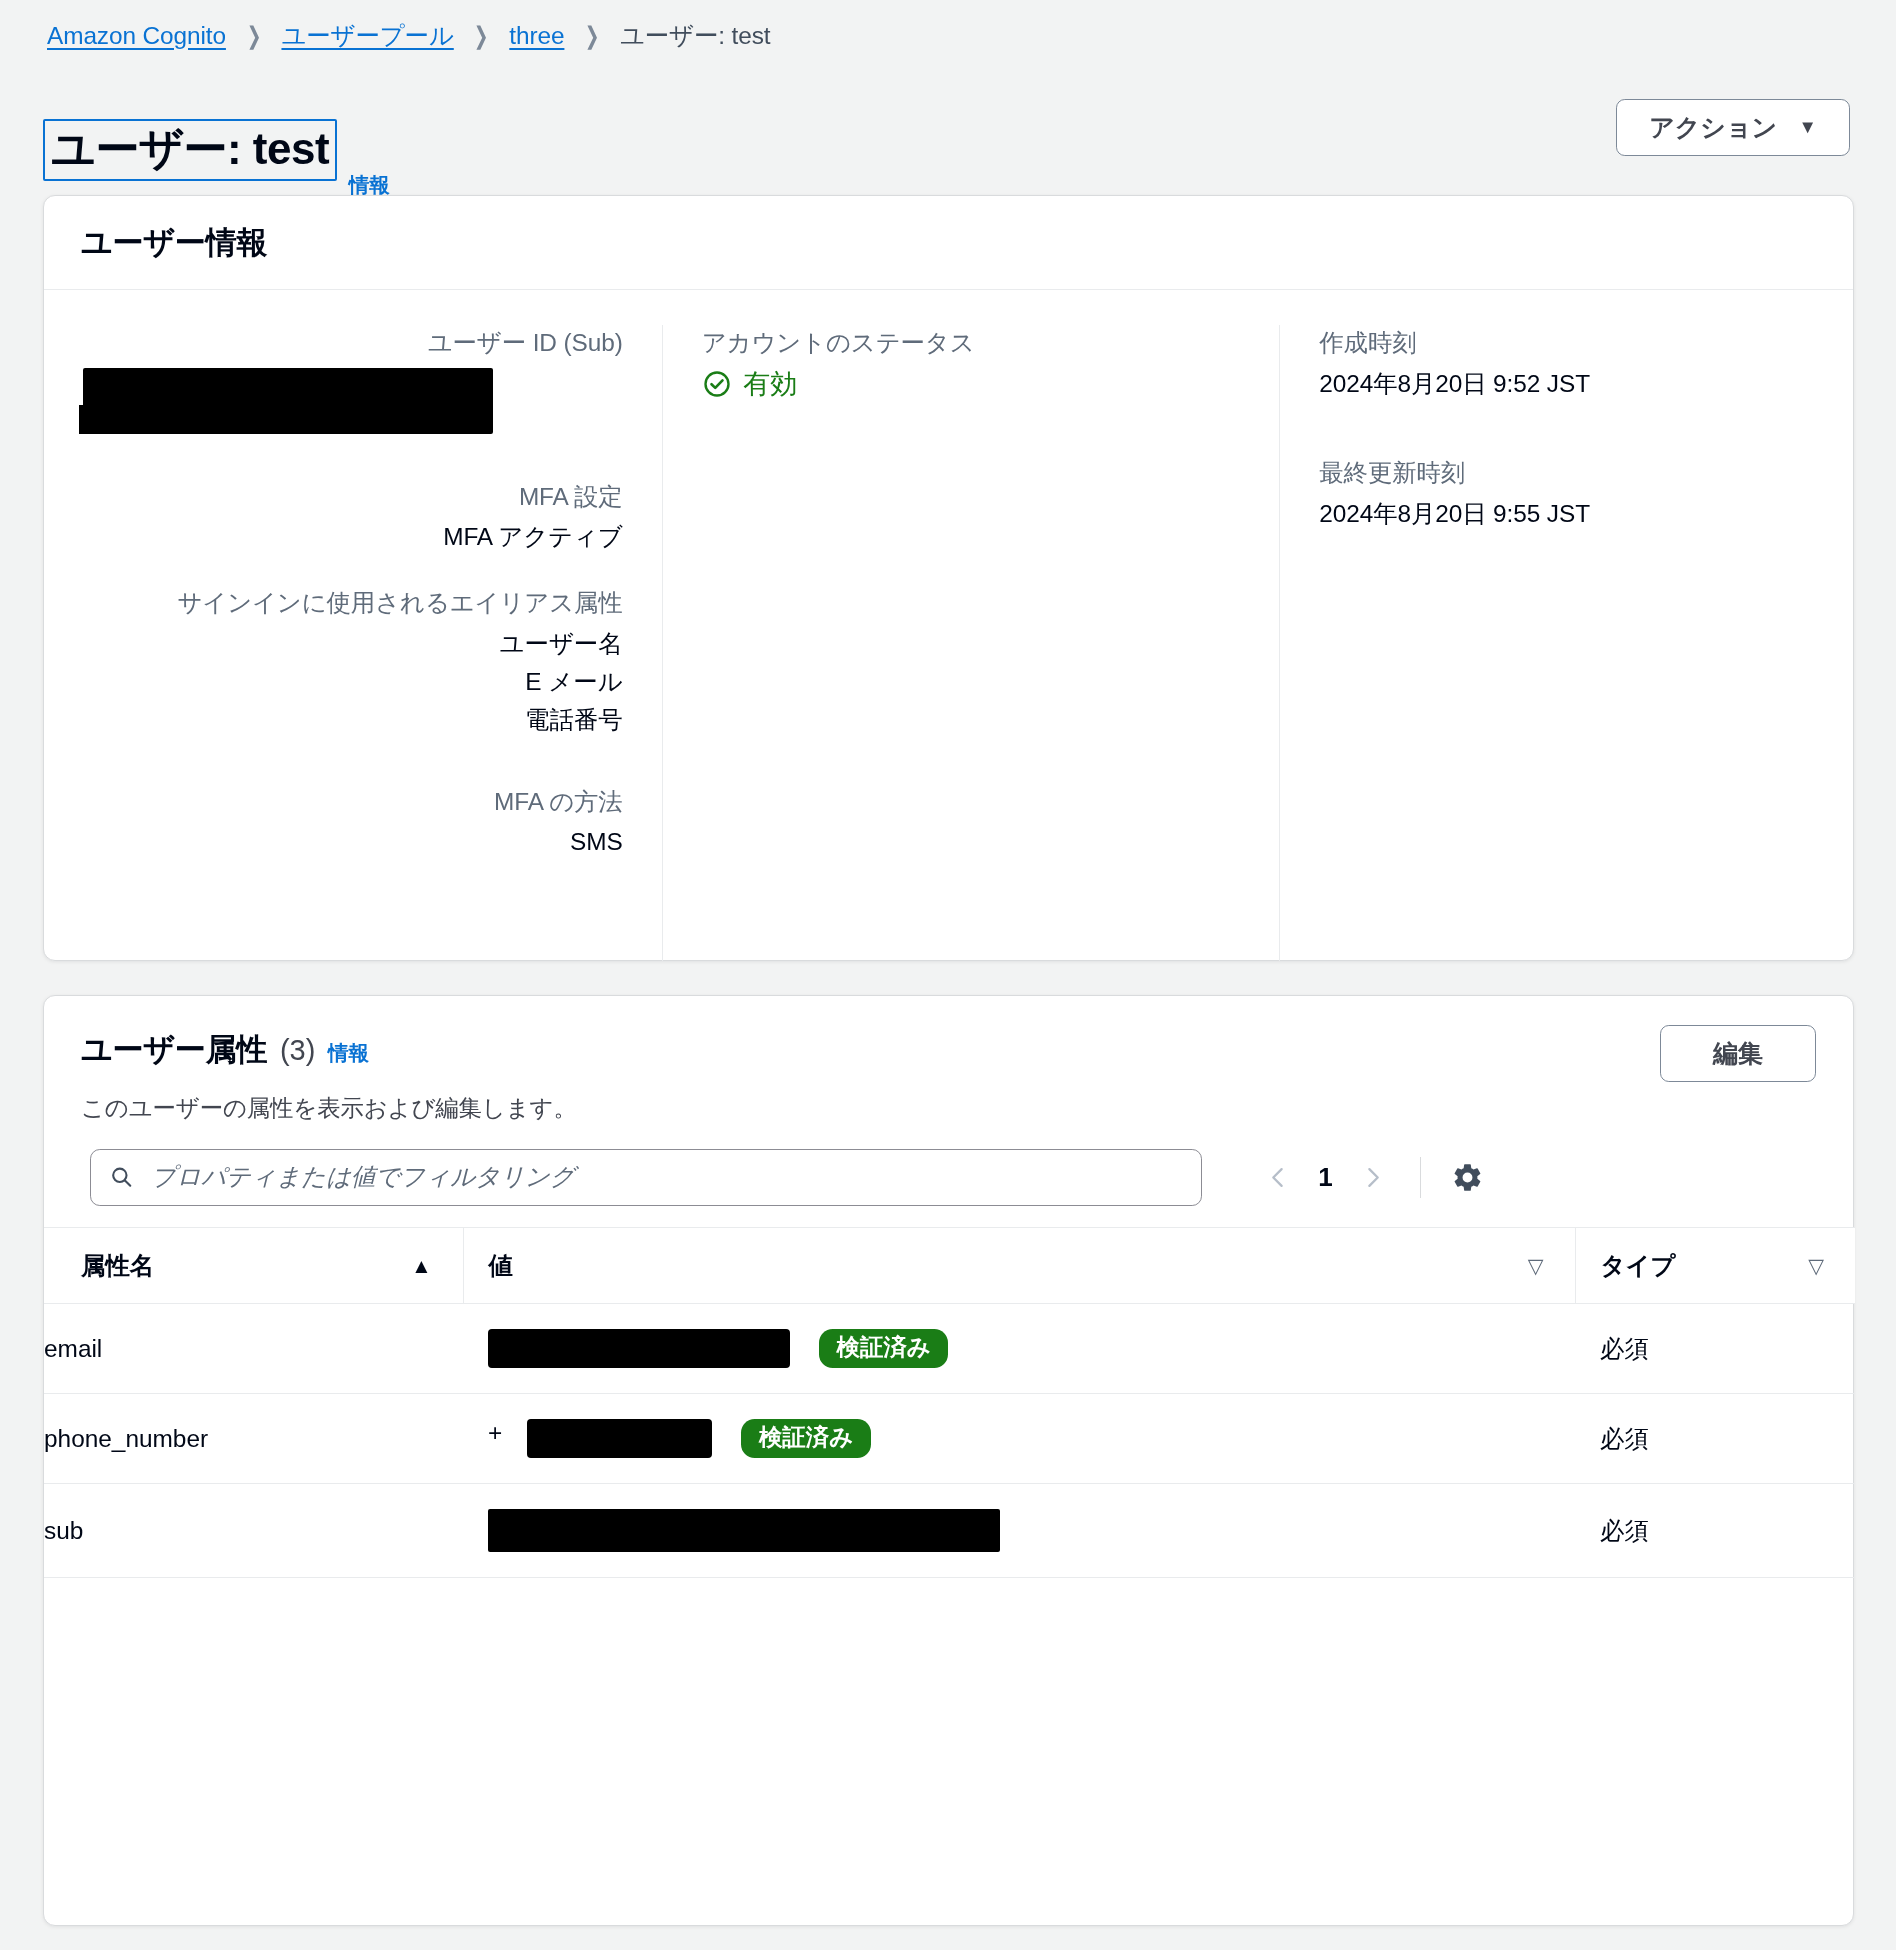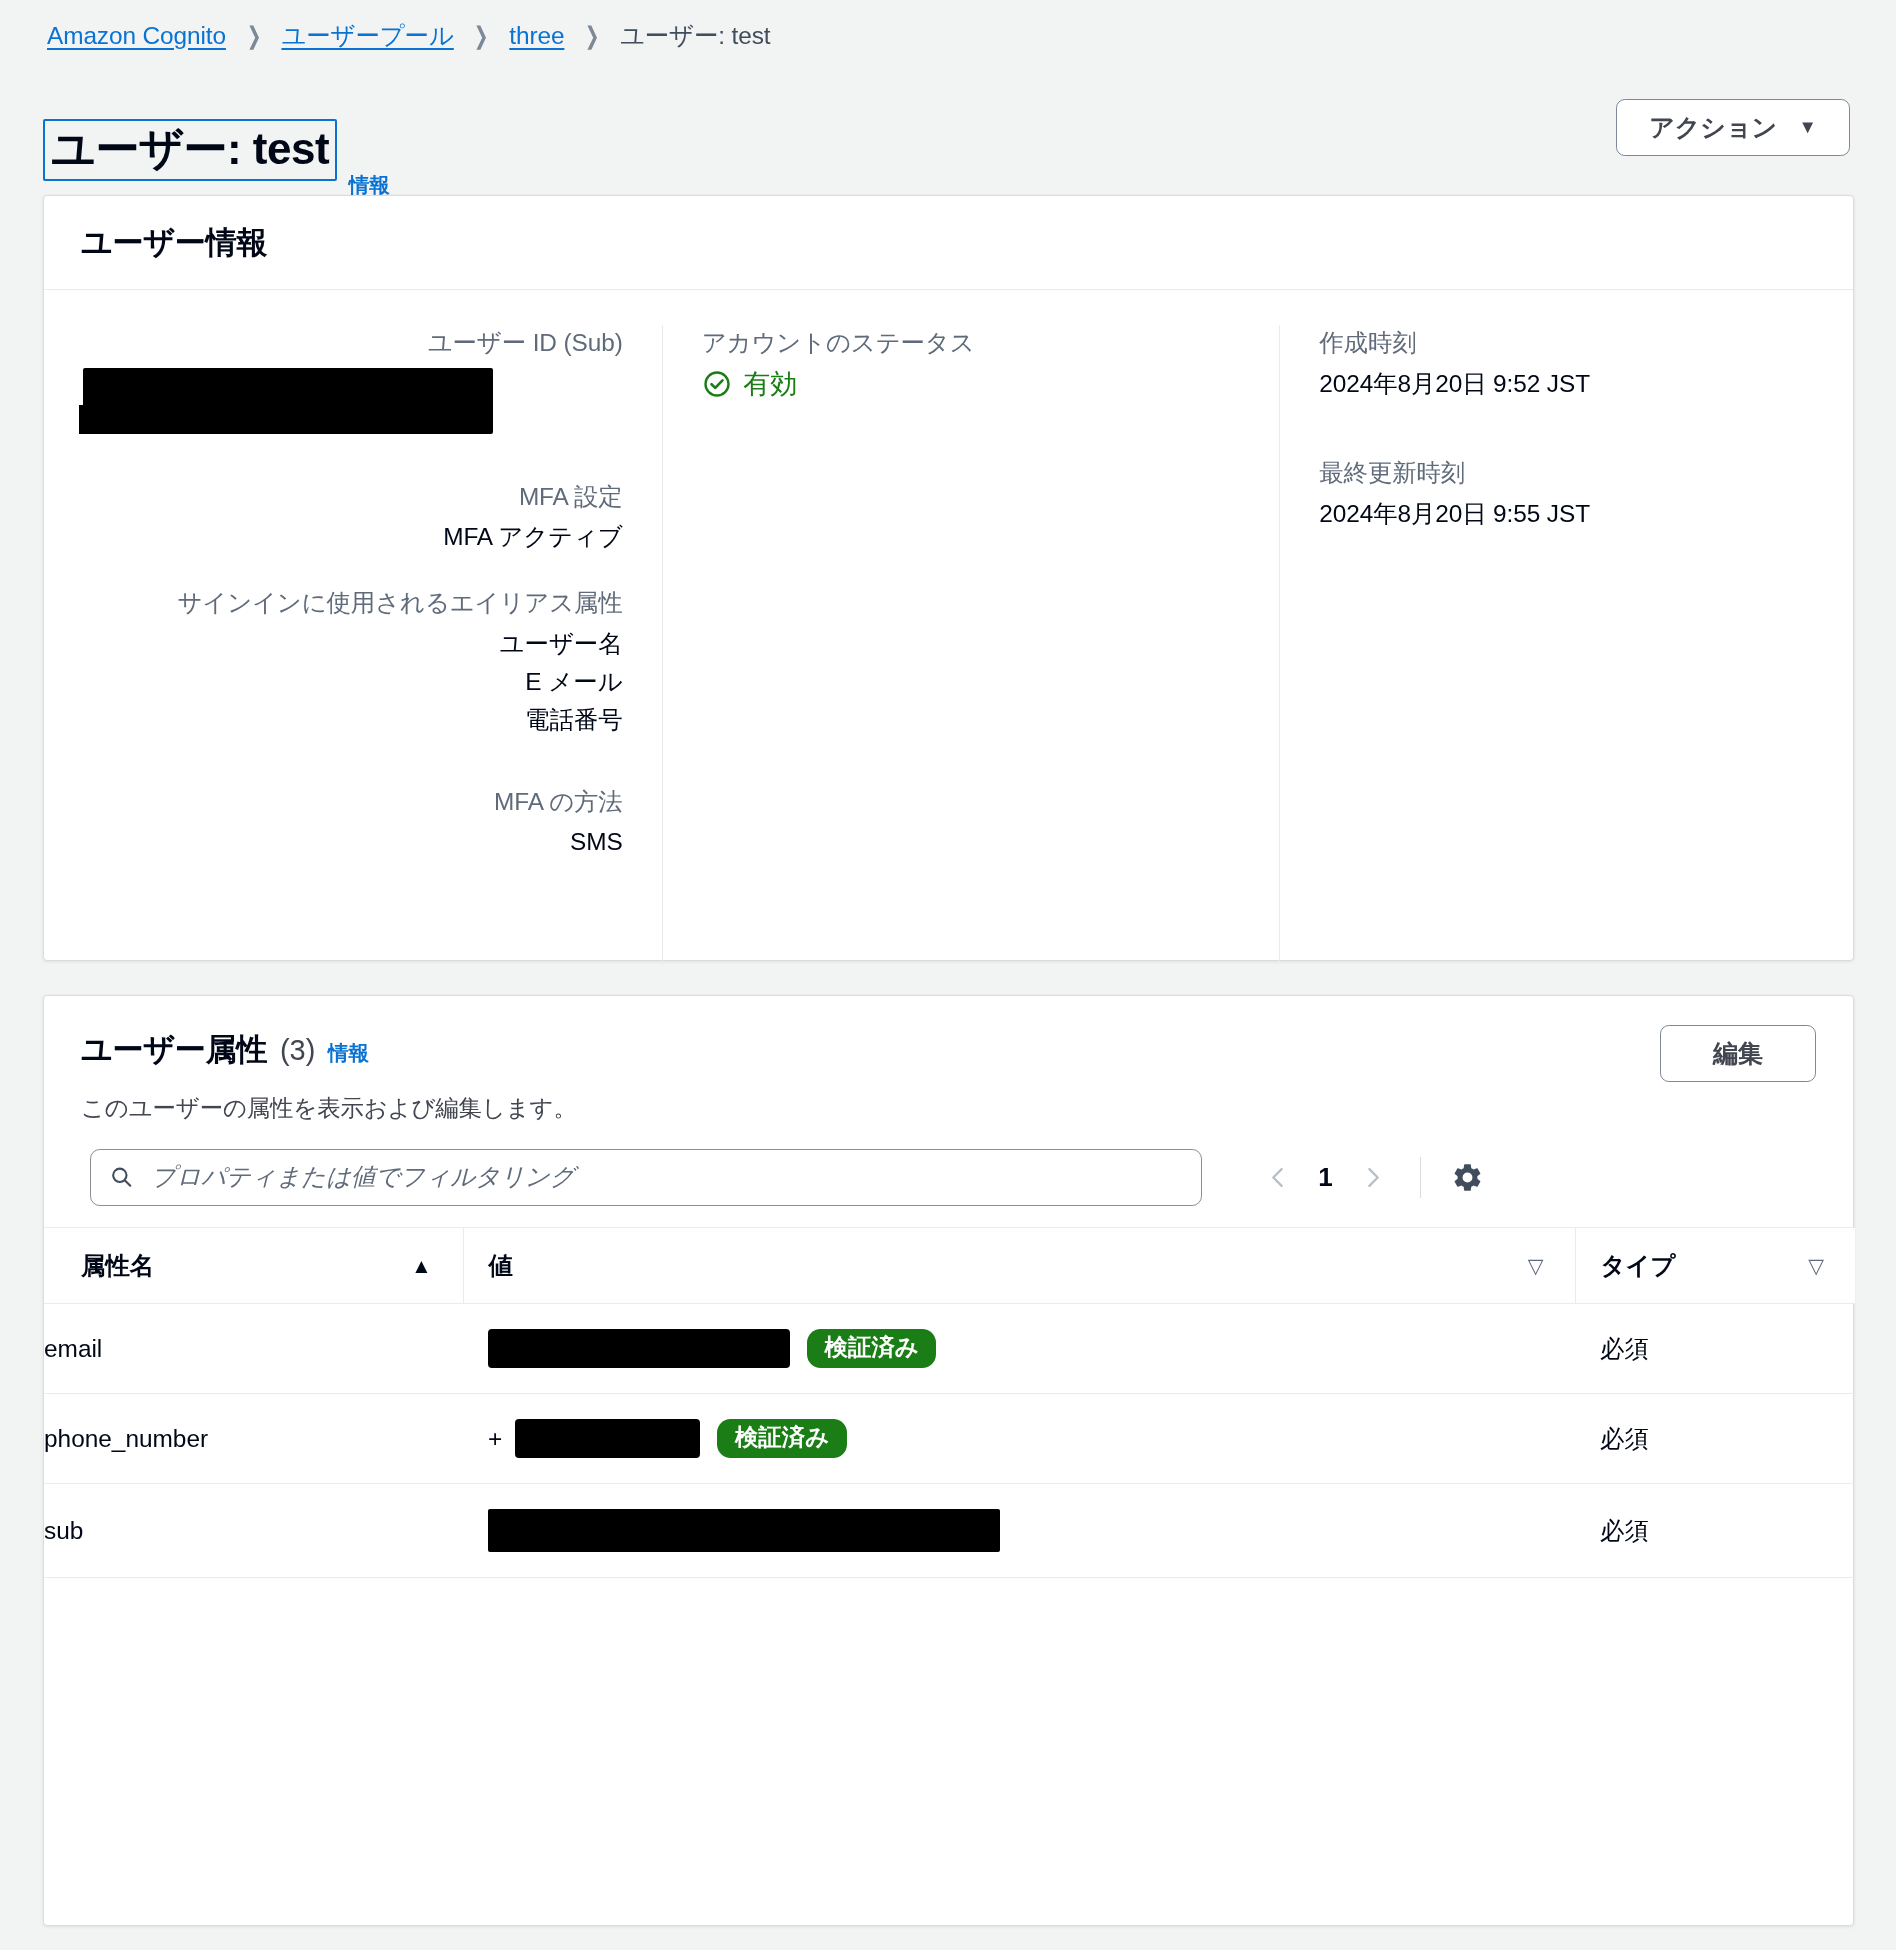--- a/index.html
+++ b/index.html
@@ -66,7 +66,7 @@
   .panel {
     position: absolute; left: 43px; width: 1811px;
     background: #ffffff; border: 1px solid #d9dbdd;
-    border-radius: 4px;
+    border-radius: 12px;
     box-shadow: 0 1px 3.9px rgba(0,7,22,0.08);
   }
   #panel-info { top: 195px; height: 766px; }

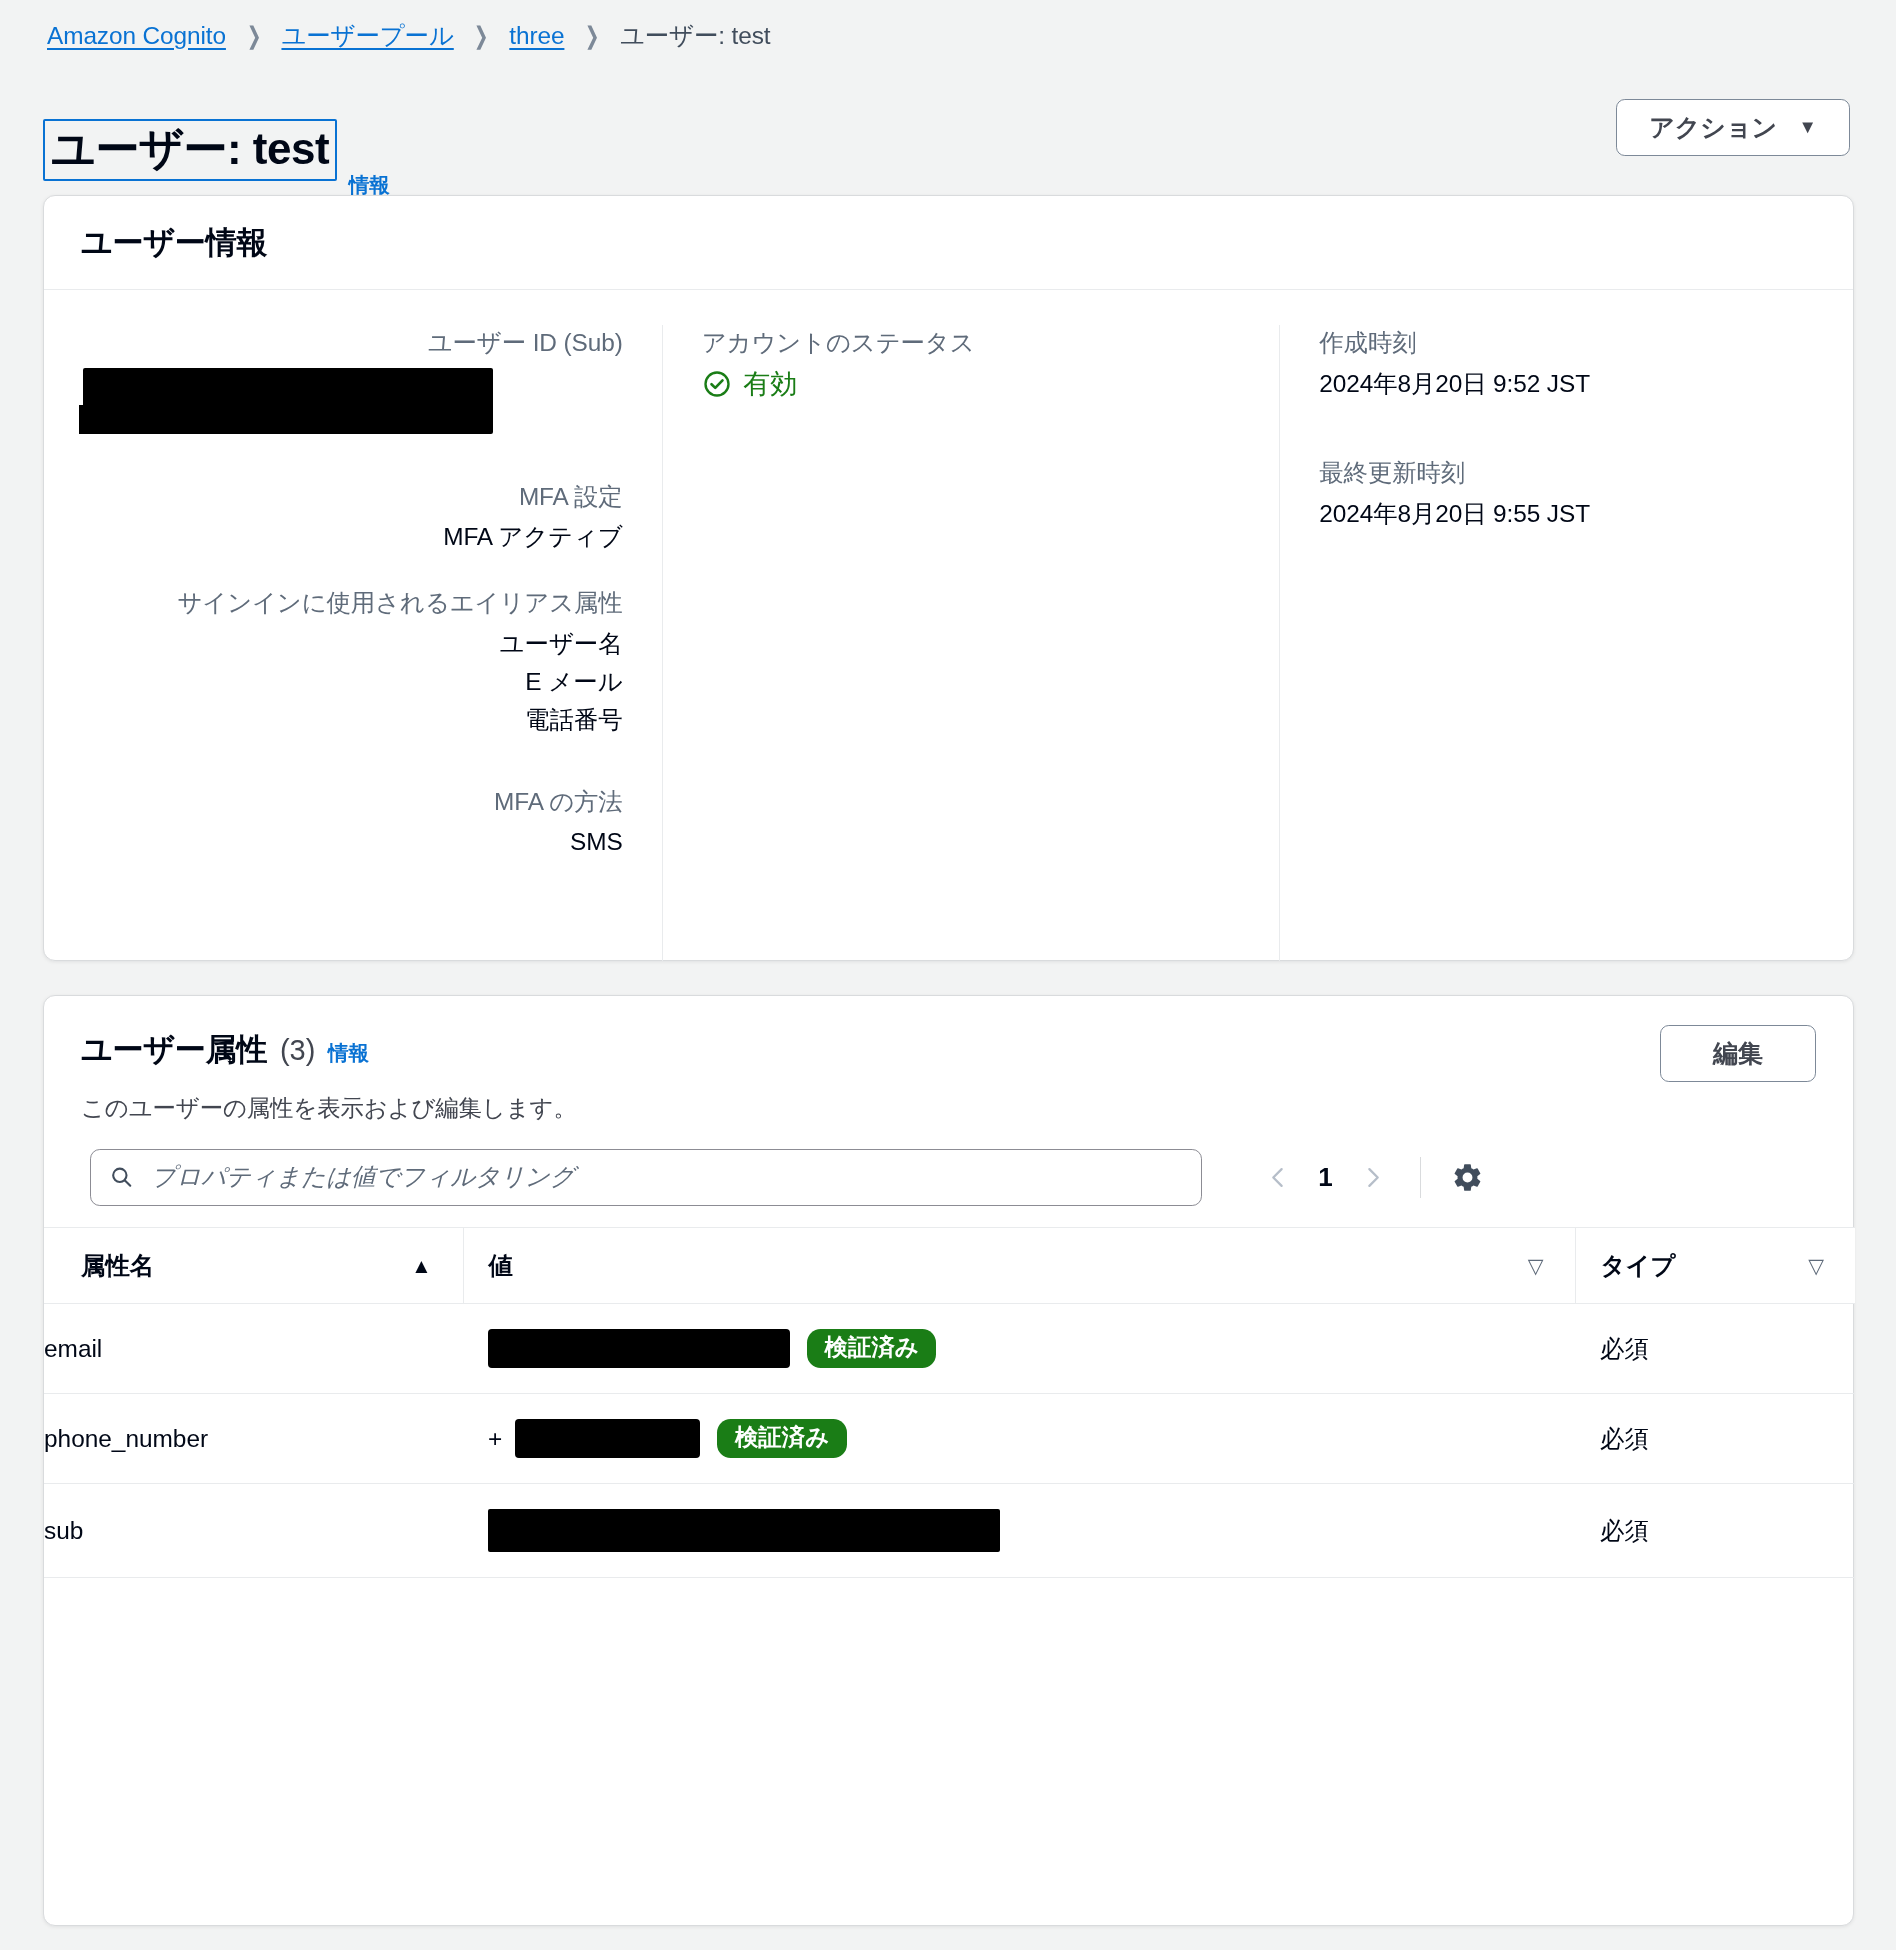--- a/index.html
+++ b/index.html
@@ -228,7 +228,7 @@
     vertical-align: middle;
   }
   td.cell-name { padding-left: 37px; }
-  td.cell-value .val-wrap { display: flex; align-items: center; gap: 17px; }
+  td.cell-value .val-wrap { display: flex; gap: 29px; }
   .plus-sign { font-size: 24.4px; color: #000716; }
   .redact-inline { background: #000; border-radius: 3.9px; display: inline-block; }
   .badge-verified {

